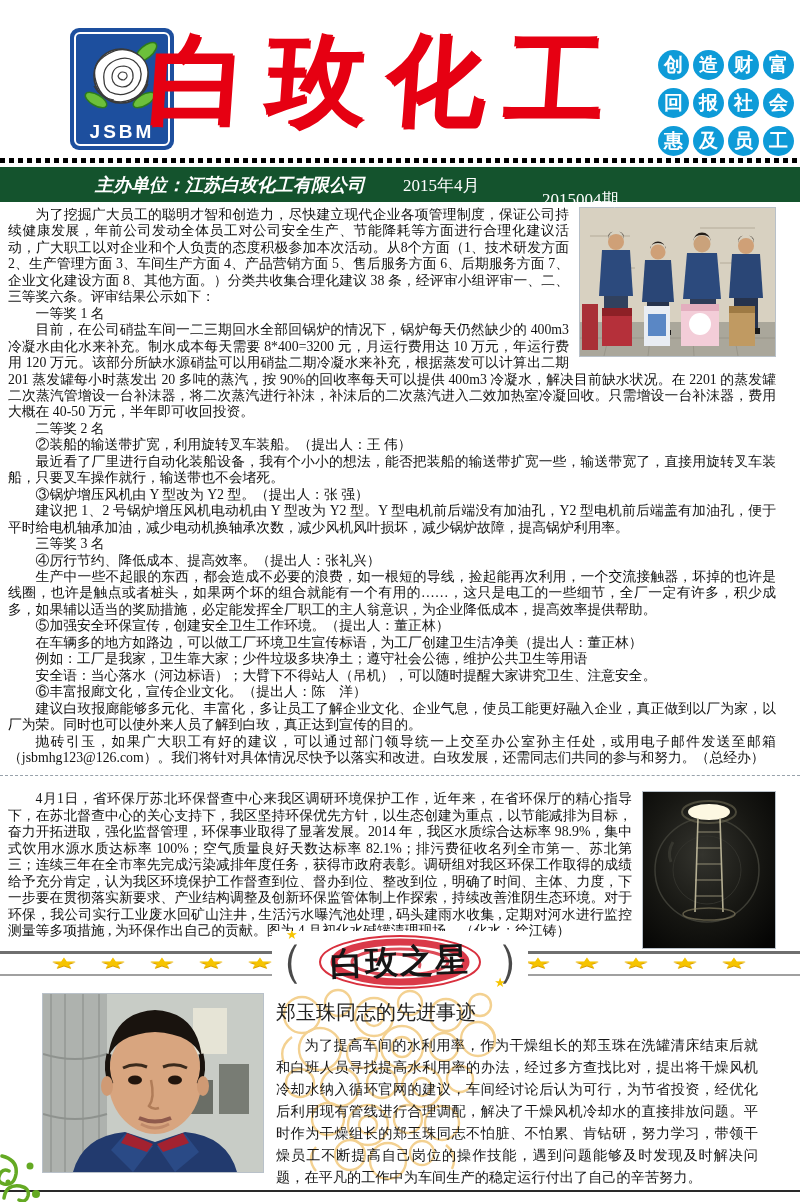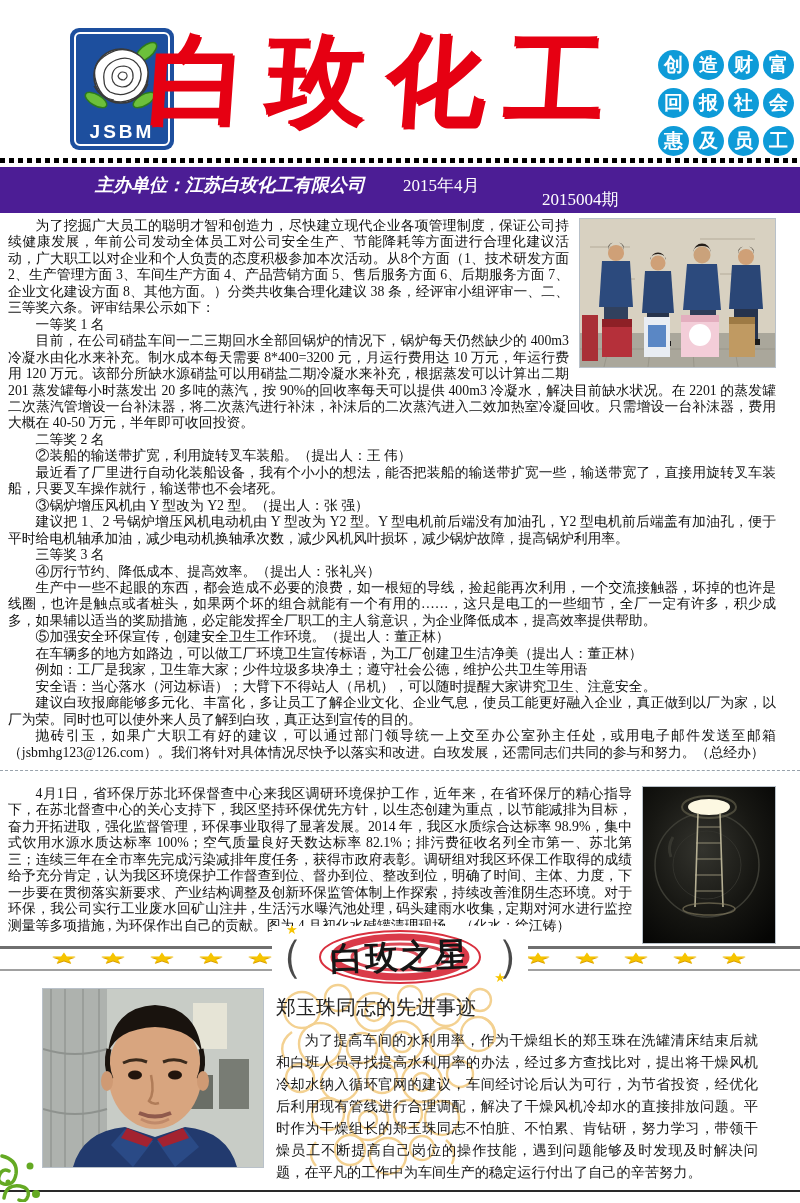--- a/index.html
+++ b/index.html
@@ -28,7 +28,7 @@
 
   .dotted-rule { height:5px; margin:0 0 4px 0;
           background:repeating-linear-gradient(90deg,#000 0 5px,#fff 5px 9px); }
-  .masthead-bar { position:relative; height:46px; background:#4c1d95; color:#fff; }
+  .masthead-bar { position:relative; height:35px; background:#14532d; color:#fff; }
   .publisher { position:absolute; left:95px; top:6px; font-size:18px; font-weight:bold; font-style:italic; }
   .issue-date { position:absolute; left:403px; top:7px; font-size:17px; }
   .issue-no  { position:absolute; left:542px; top:21px; font-size:17px; }

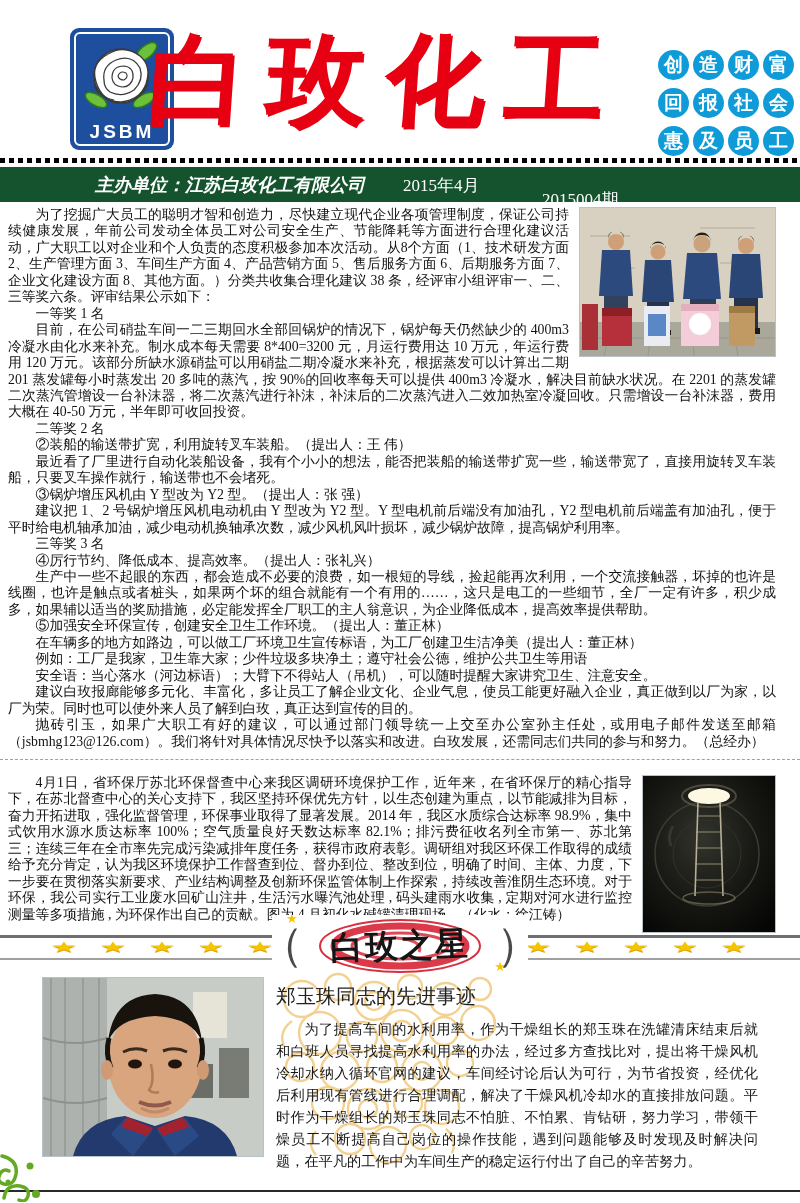--- a/index.html
+++ b/index.html
@@ -184,6 +184,7 @@
     <p>在车辆多的地方如路边，可以做工厂环境卫生宣传标语，为工厂创建卫生洁净美（提出人：董正林）</p>
     <p>例如：工厂是我家，卫生靠大家；少件垃圾多块净土；遵守社会公德，维护公共卫生等用语</p>
     <p>安全语：当心落水（河边标语）；大臂下不得站人（吊机），可以随时提醒大家讲究卫生、注意安全。</p>
+    <p>⑥丰富报廊文化，宣传企业文化。（提出人：陈　洋）</p>
     <p>建议白玫报廊能够多元化、丰富化，多让员工了解企业文化、企业气息，使员工能更好融入企业，真正做到以厂为家，以厂为荣。同时也可以使外来人员了解到白玫，真正达到宣传的目的。</p>
     <p>抛砖引玉，如果广大职工有好的建议，可以通过部门领导统一上交至办公室孙主任处 , 或用电子邮件发送至邮箱（jsbmhg123@126.com）。我们将针对具体情况尽快予以落实和改进。白玫发展，还需同志们共同的参与和努力。（总经办）</p>
   </section>

